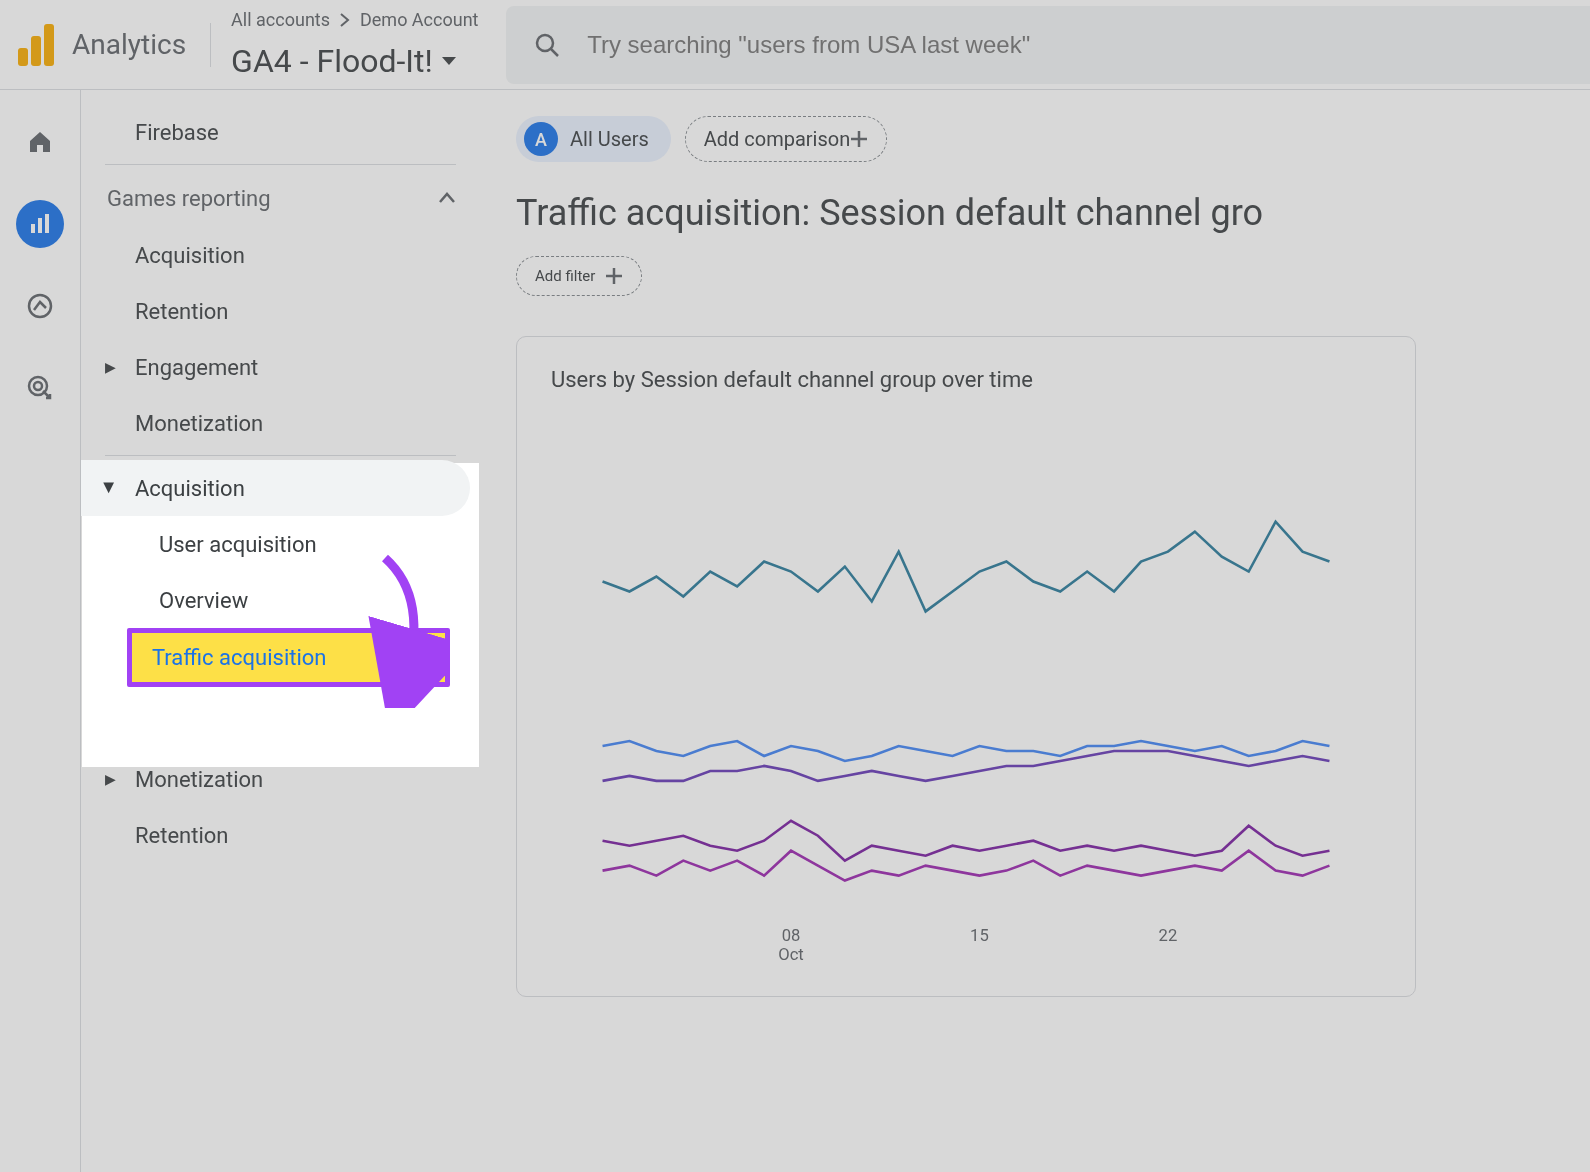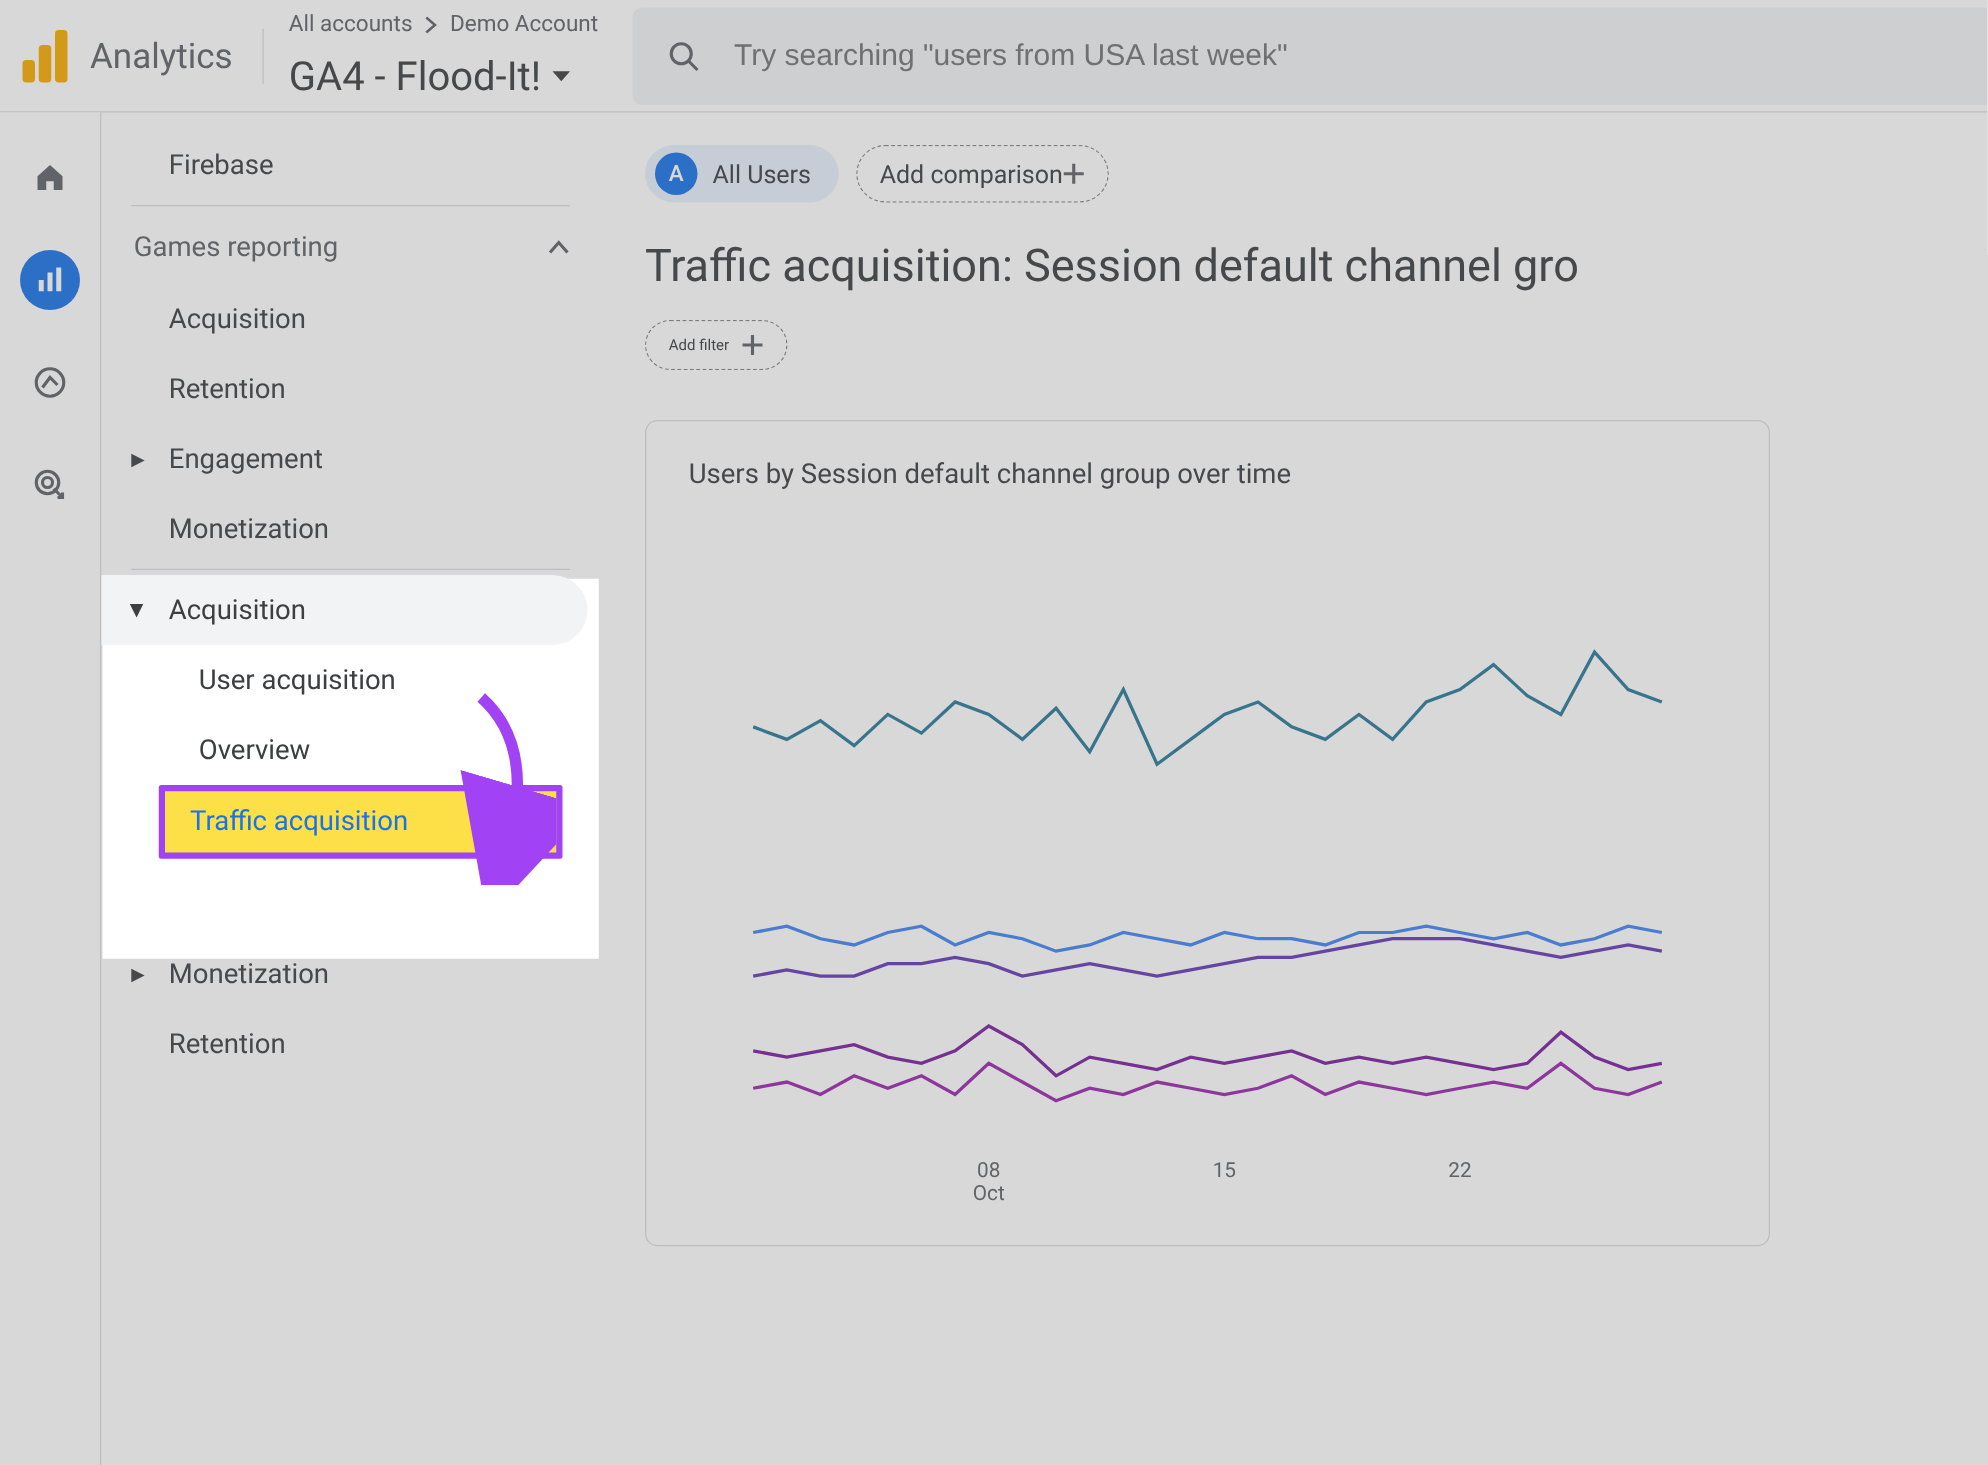--- a/index.html
+++ b/index.html
@@ -180,7 +180,7 @@
   border: 1.5px dashed #80868b;
   border-radius: 30px;
   padding: 10px 18px;
-  font-size: 12px;
+  font-size: 15px;
   color: #3c4043;
   align-items: center;
   gap: 10px;

